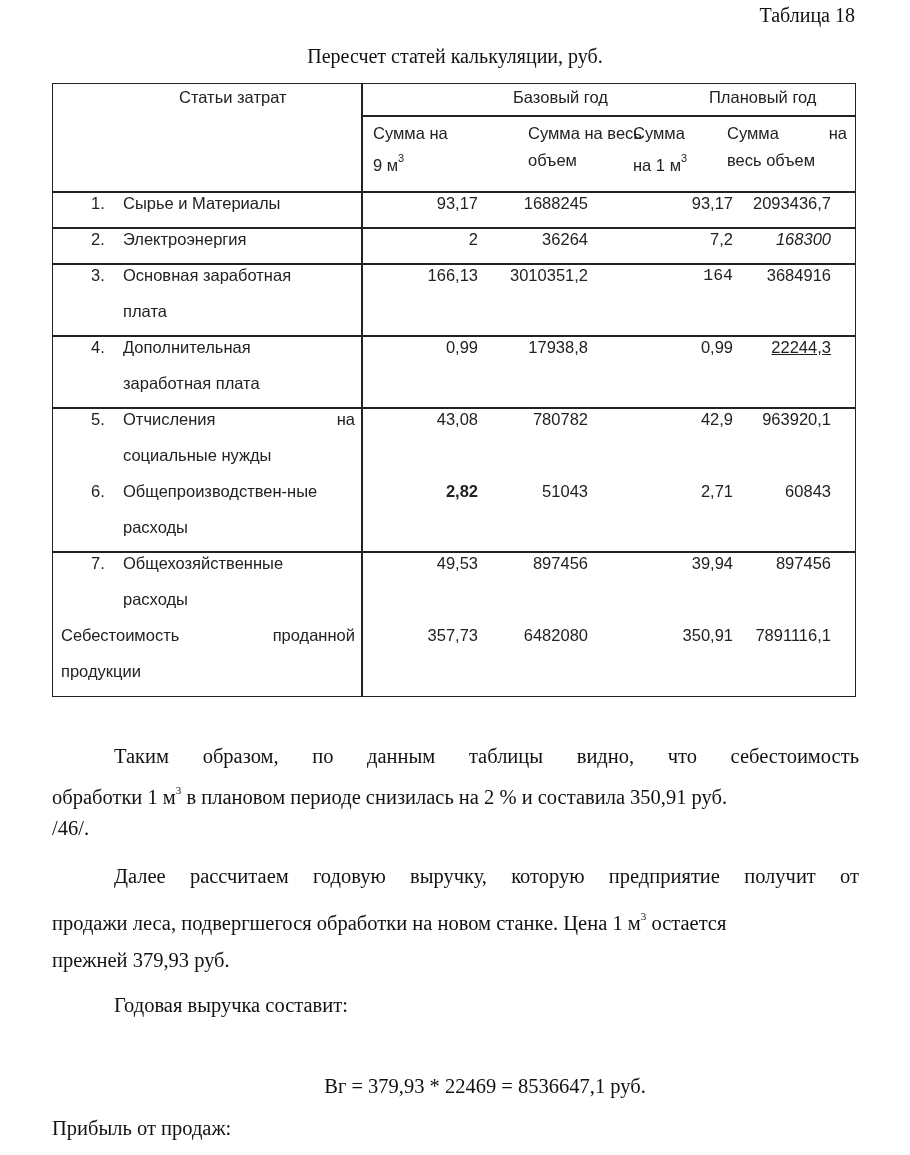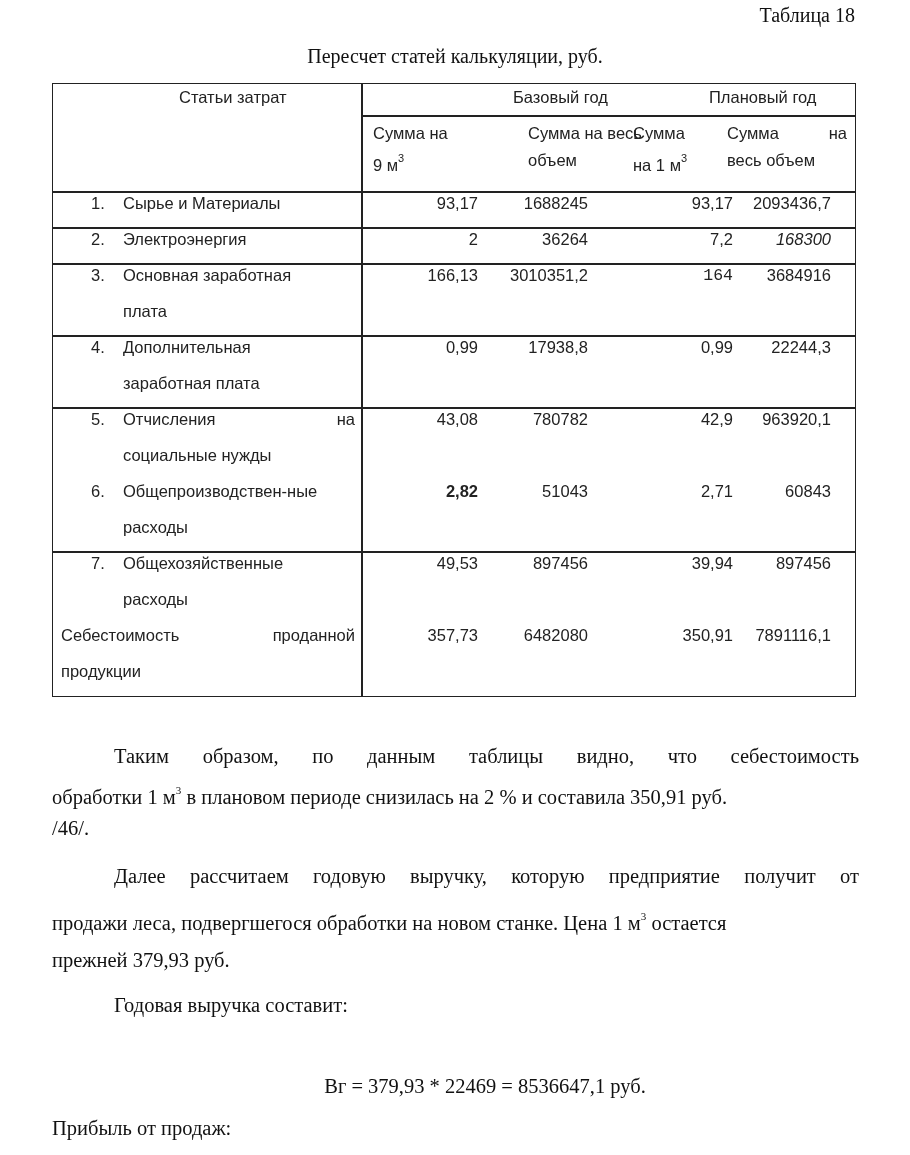--- a/index.html
+++ b/index.html
@@ -73,7 +73,7 @@
       <div class="cell num" style="left:305px;top:254px;">0,99</div>
       <div class="cell num" style="left:415px;top:254px;">17938,8</div>
       <div class="cell num" style="left:560px;top:254px;">0,99</div>
-      <div class="cell num" style="left:658px;top:254px;">22244,3</div>
+      <div class="cell num" style="left:658px;top:254px;text-decoration:underline;">22244,3</div>
       <div class="cell " style="left:38px;top:326px;">5.</div>
       <div class="cell " style="left:70px;top:326px;">Отчисления</div>
       <div class="cell " style="right:500px;top:326px;">на</div>

